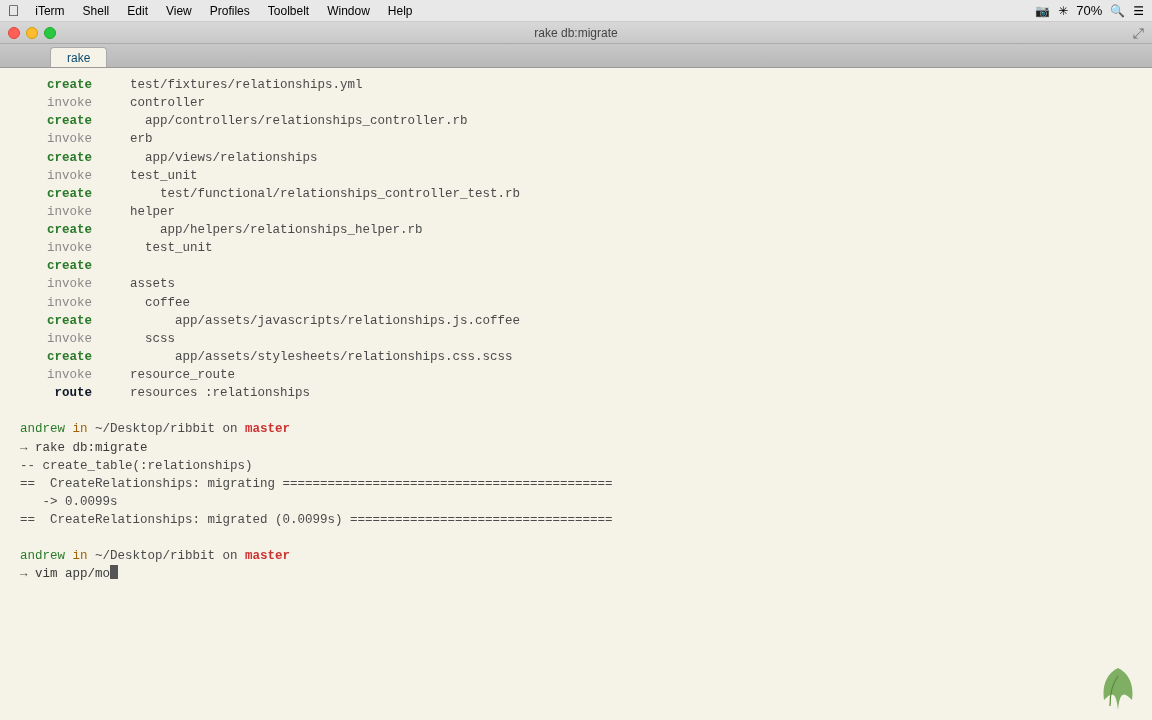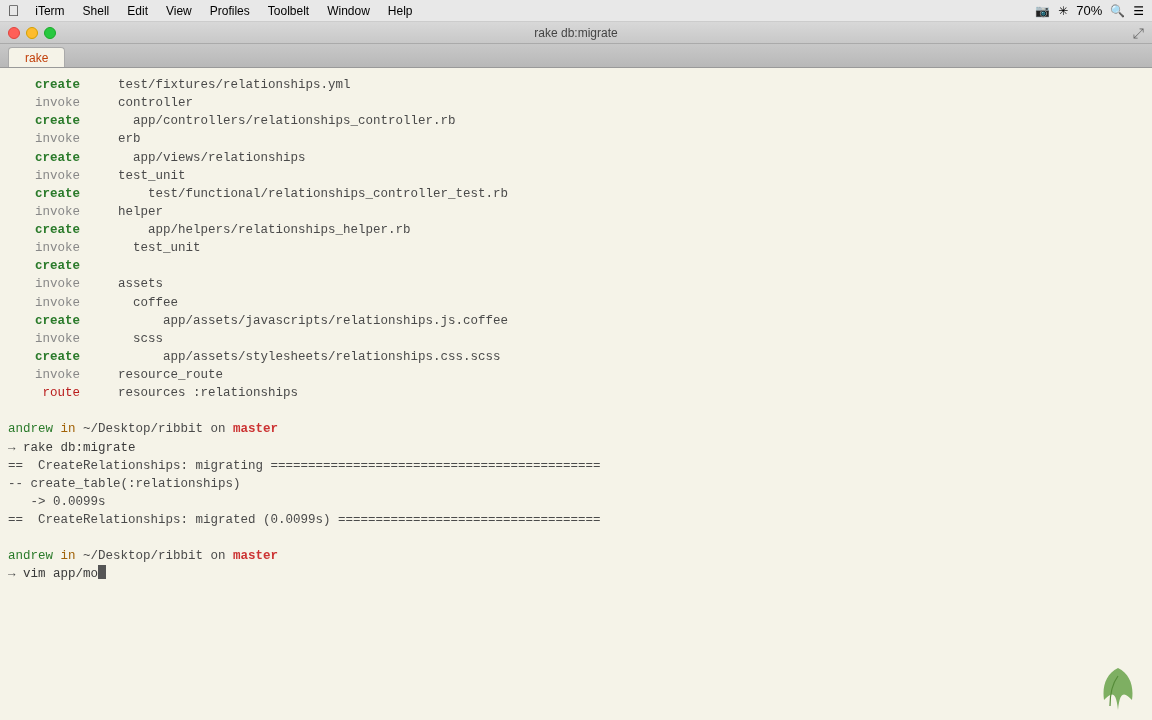--- a/index.html
+++ b/index.html
@@ -116,8 +116,9 @@
       display: flex;
       align-items: center;
       font-size: 12px;
-      color: #c2410c;
+      color: #0c4a6e;
       cursor: pointer;
+      margin-left: 42px;
     }
 
     

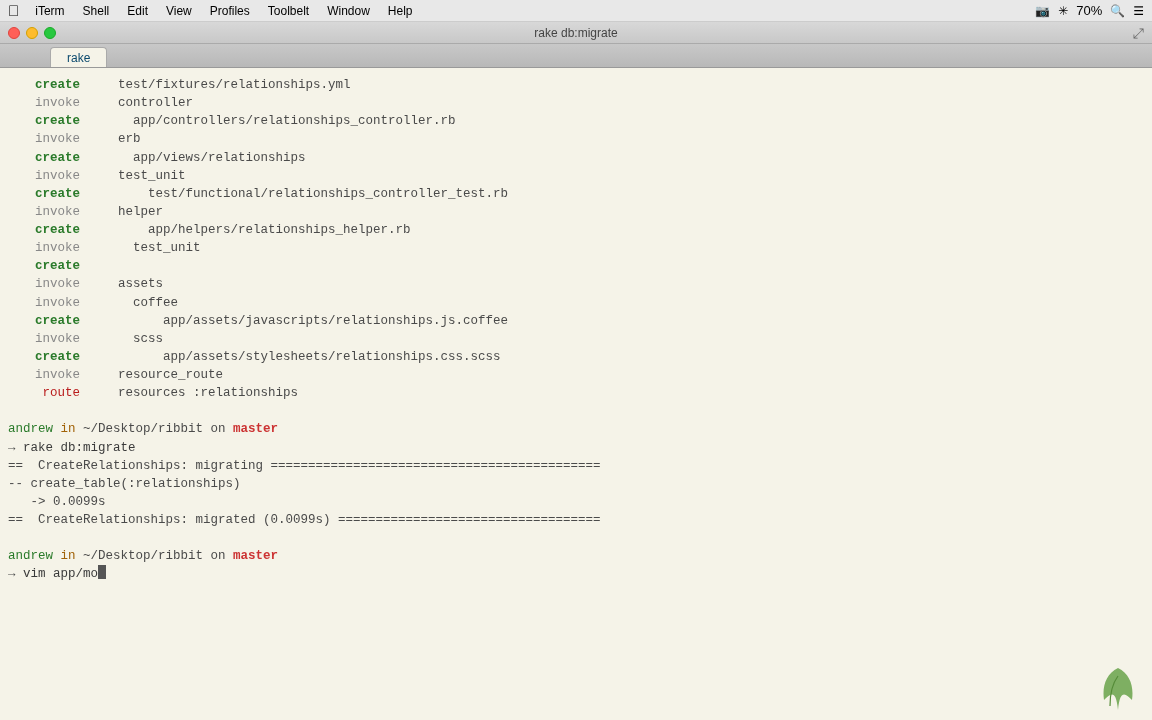--- a/index.html
+++ b/index.html
@@ -125,7 +125,7 @@
     .terminal {
       flex: 1;
       background: #f5f3e8;
-      padding: 8px 8px;
+      padding: 8px 20px;
       font-family: "Menlo", "Monaco", "Courier New", monospace;
       font-size: 12.5px;
       line-height: 1.45;

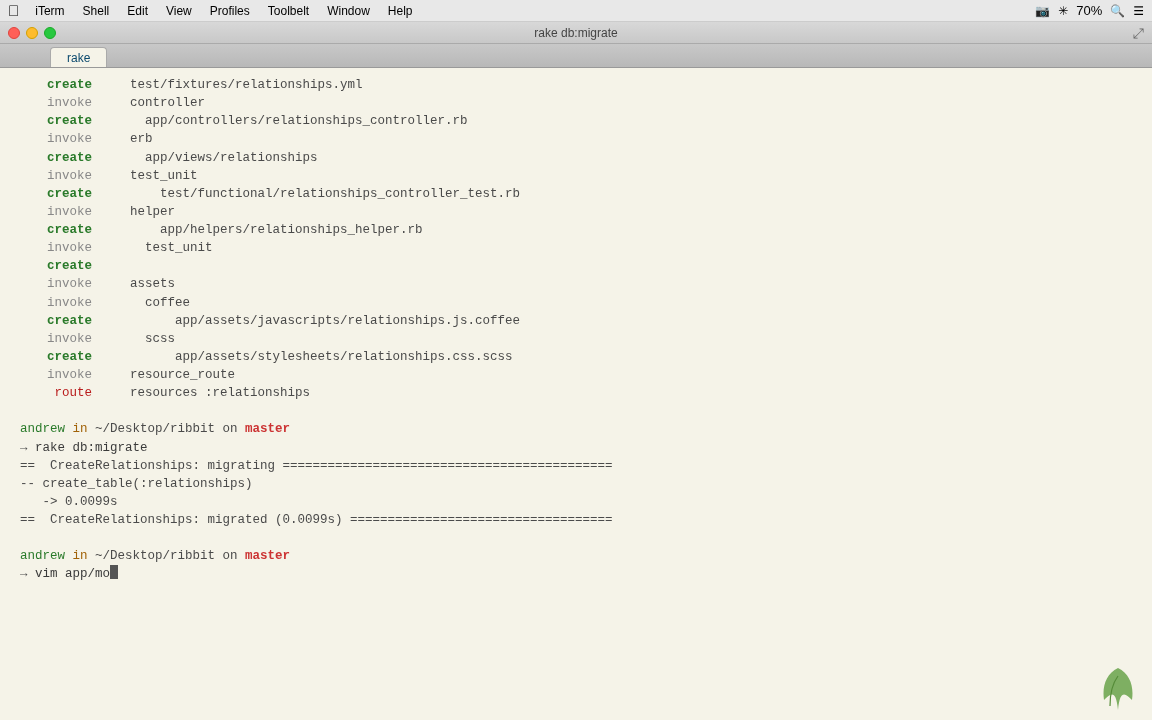--- a/index.html
+++ b/index.html
@@ -148,7 +148,7 @@
 
     .text-create { color: #2a7a2a; font-weight: bold; }
     .text-invoke { color: #888; }
-    .text-route  { color: #b91c1c; font-weight: normal; }
+    .text-route  { color: #0f172a; font-weight: bold; }
     .text-path   { color: #4a4a4a; }
 
     .prompt-user { color: #2a7a2a; font-weight: normal; }

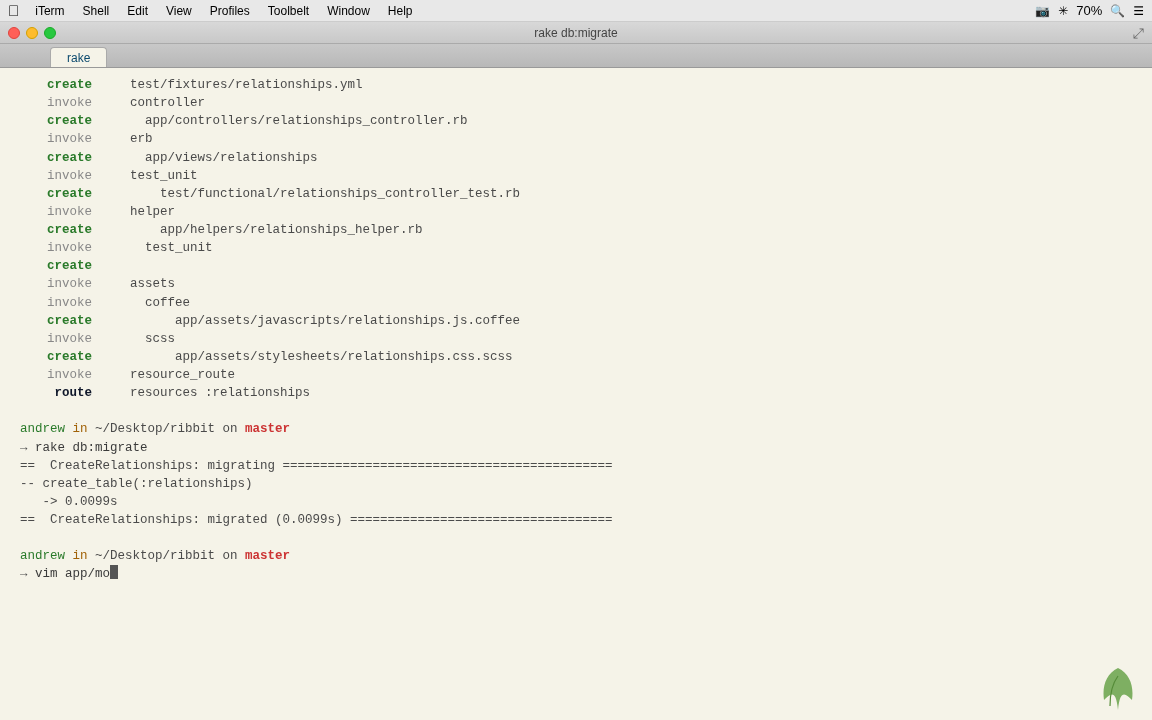--- a/index.html
+++ b/index.html
@@ -315,10 +315,10 @@
     </div>
 
     <div class="line">
+      <span class="migrate-dash">-- create_table(:relationships)</span>
+    </div>
+    <div class="line">
       <span class="migrate-equal">==  CreateRelationships: migrating ============================================</span>
-    </div>
-    <div class="line">
-      <span class="migrate-dash">-- create_table(:relationships)</span>
     </div>
     <div class="line">
       <span class="migrate-arrow">   -&gt; 0.0099s</span>

